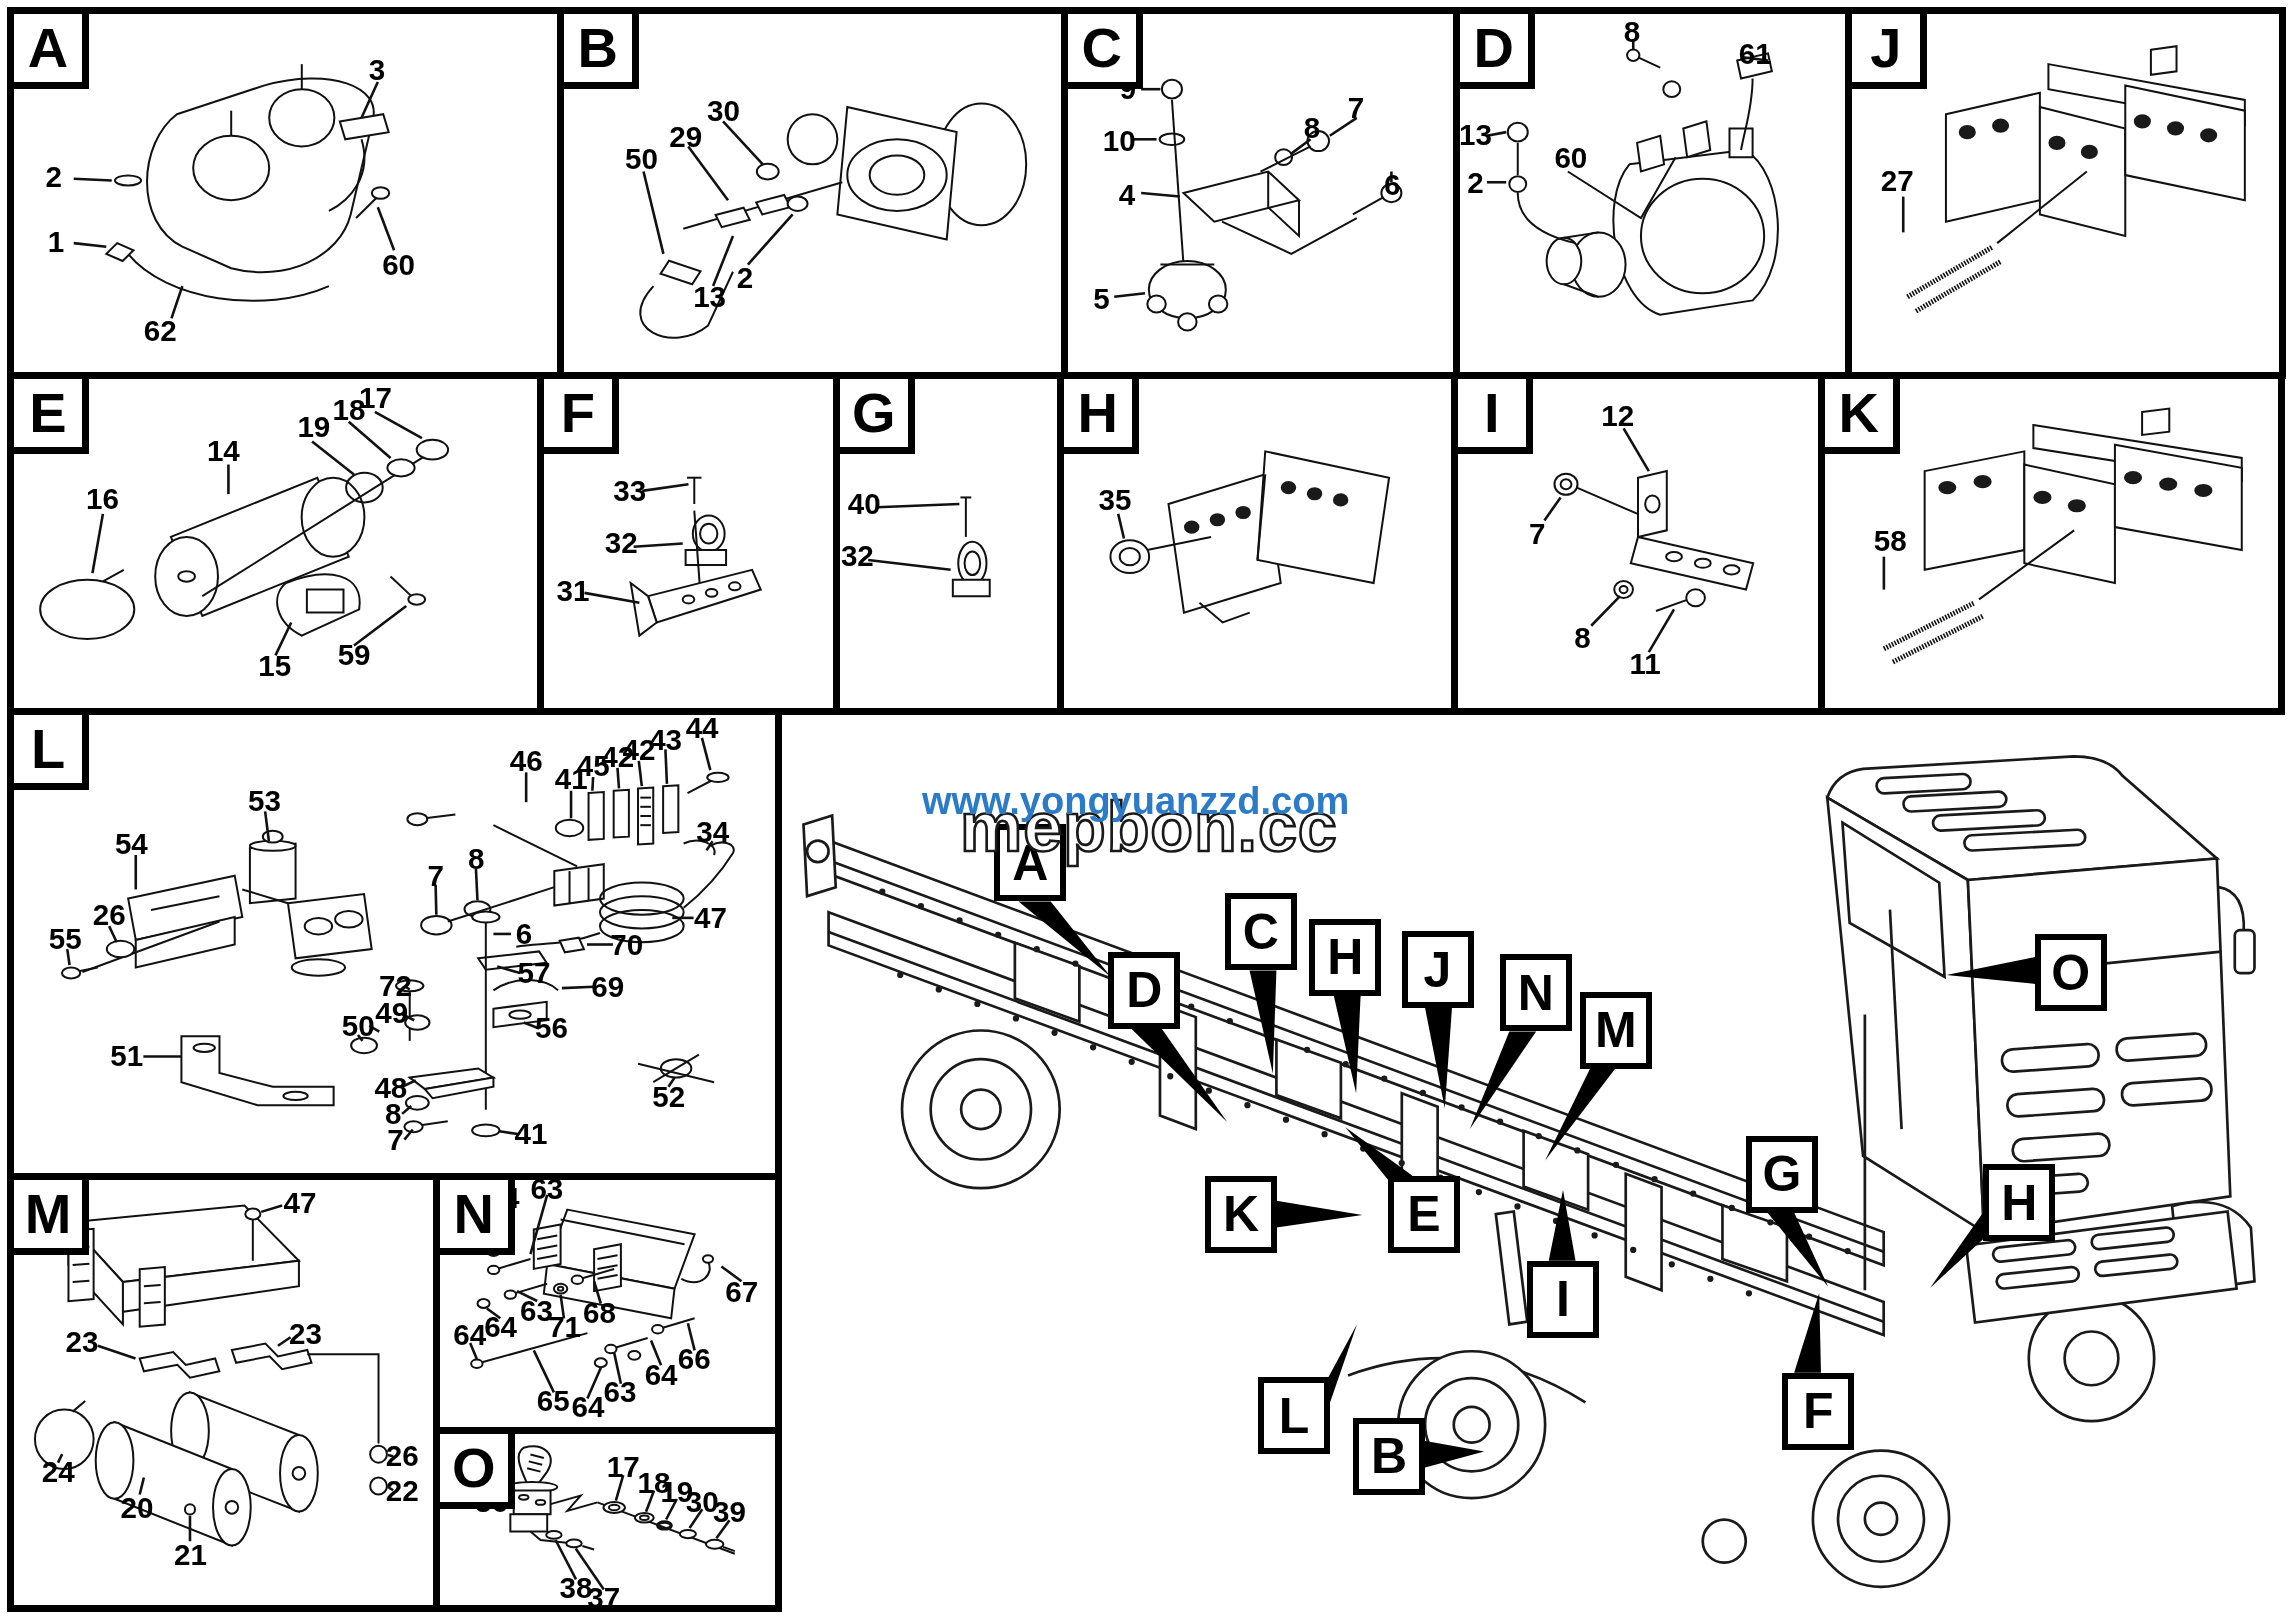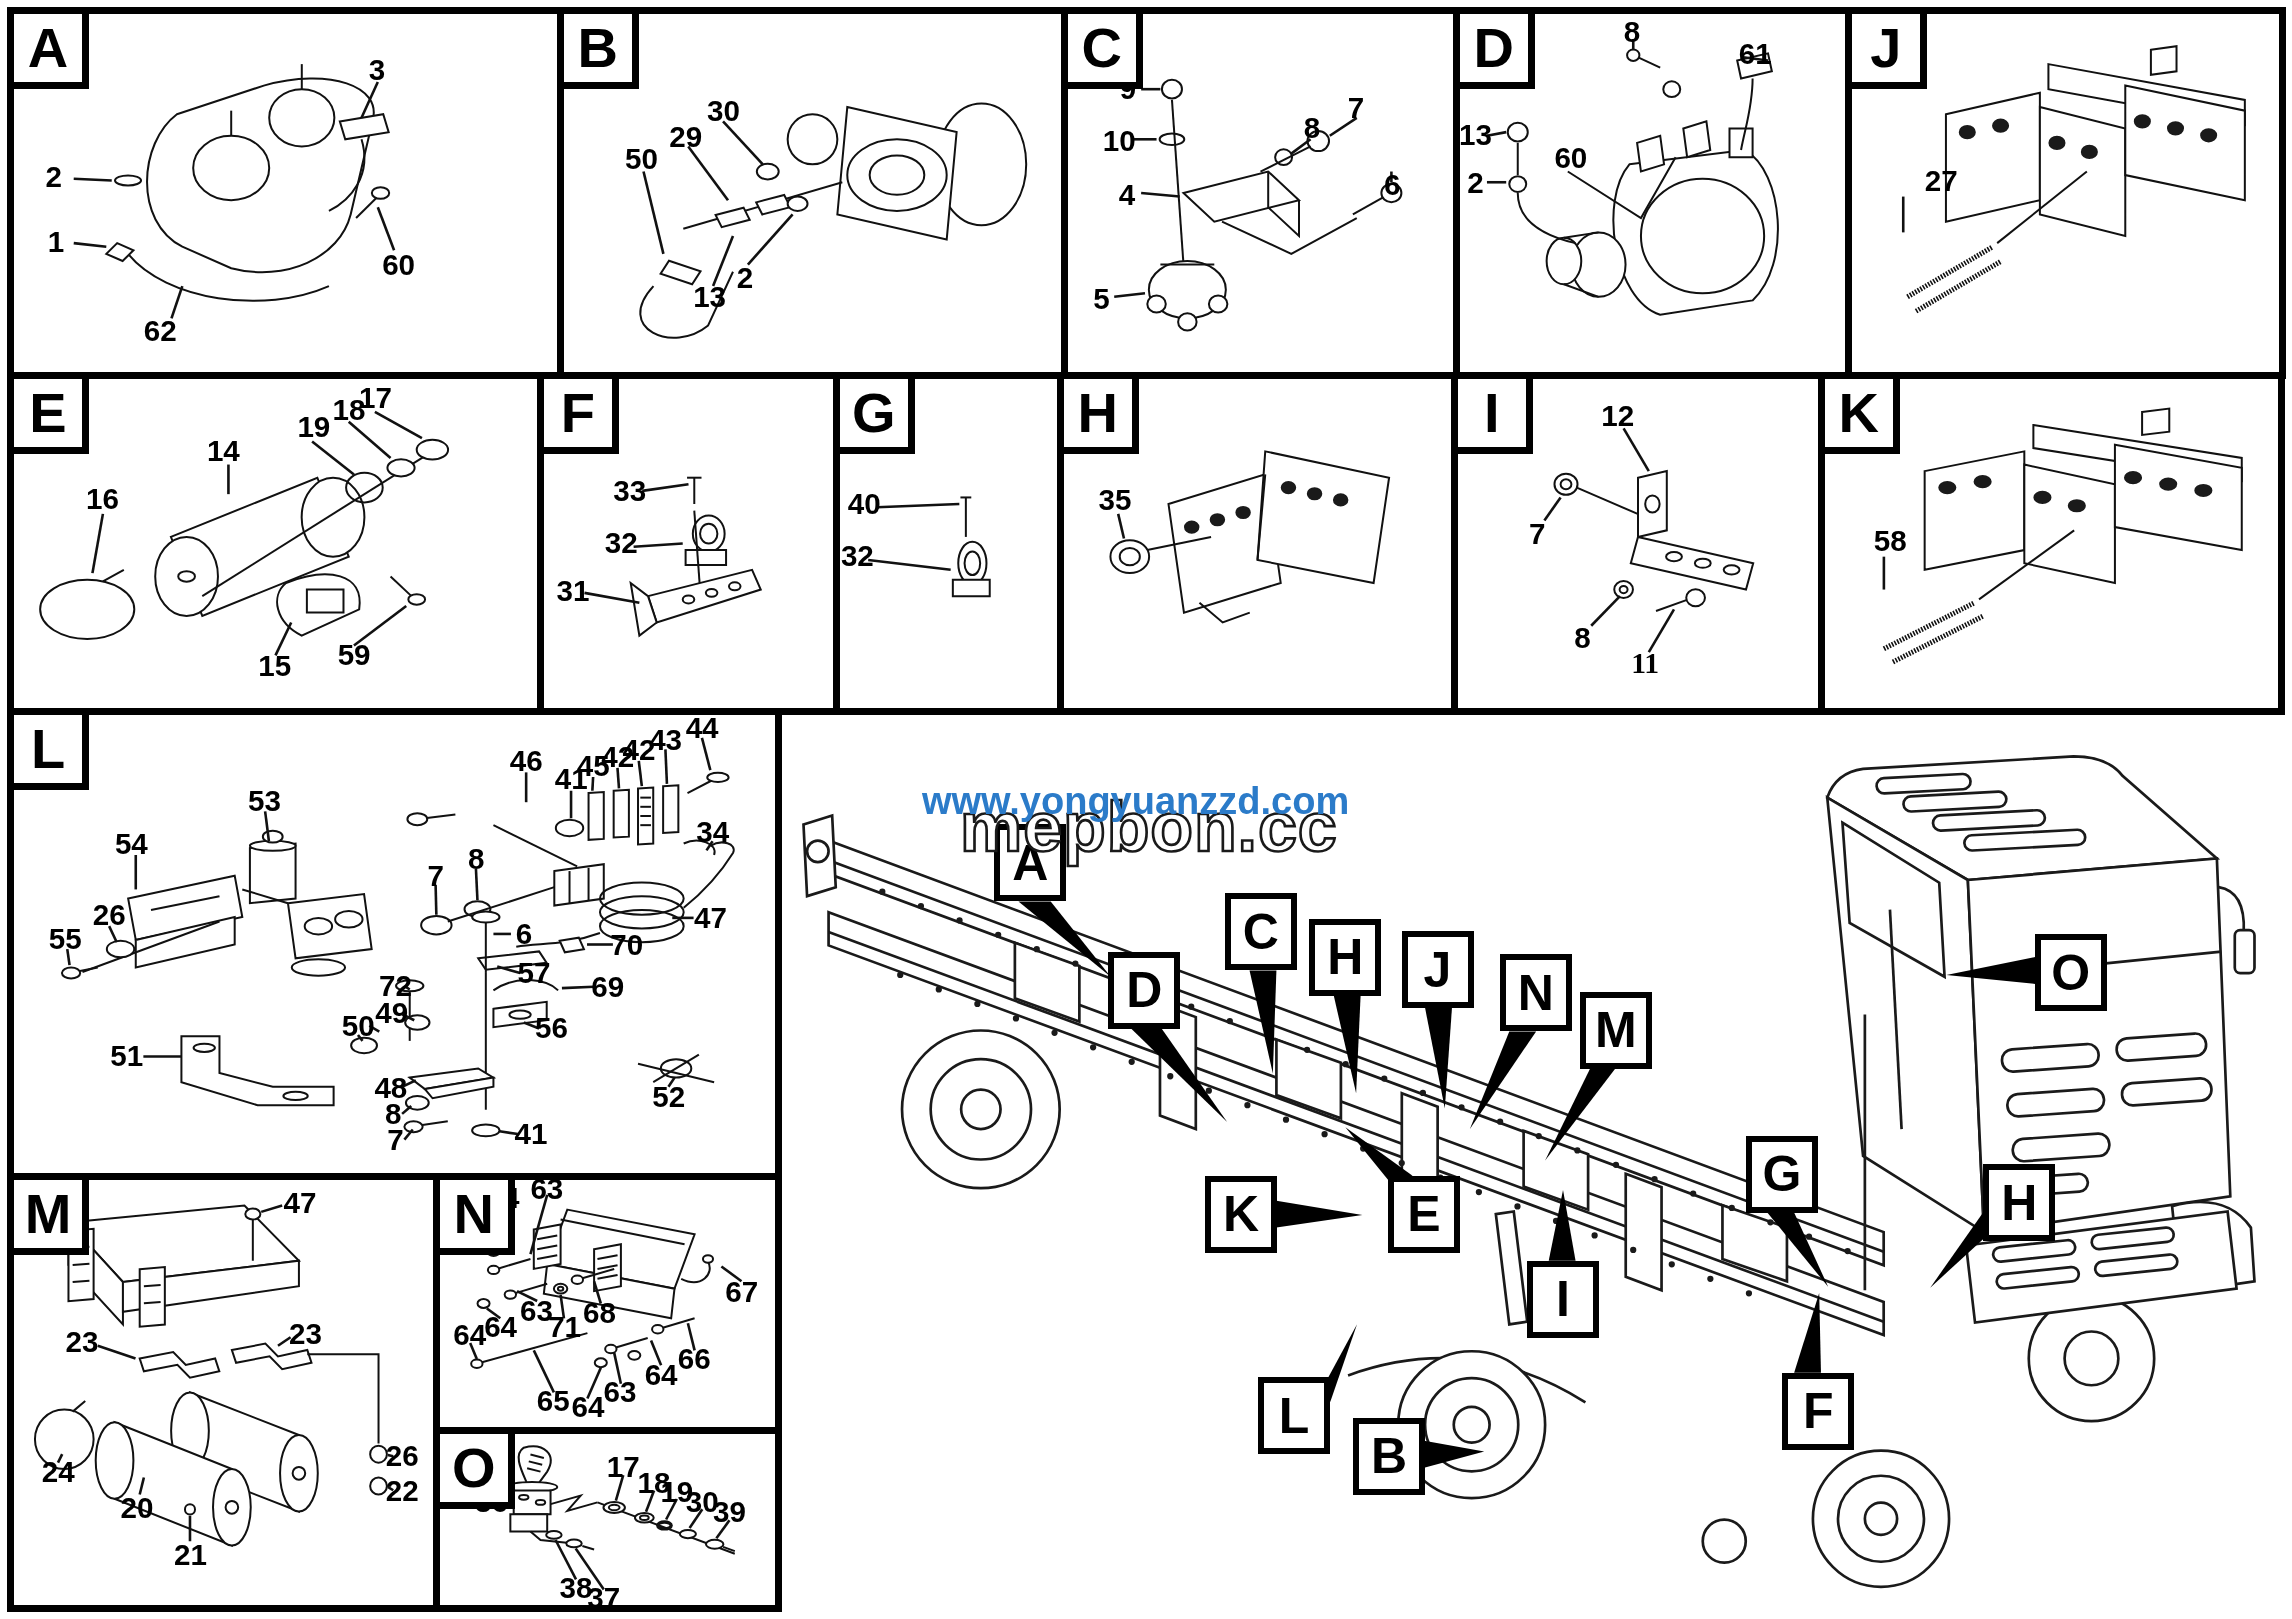--- a/index.html
+++ b/index.html
@@ -196,7 +196,7 @@
       <line class="st" x1="34" y1="64" x2="55" y2="44"></line>
       <line class="ld" x1="12" y1="51" x2="12" y2="61"></line>
     </svg>
-  <span class="pn" style="left: 10.6%; top: 46.7%; margin-left: 44px;">27</span>
+  <span class="pn" style="left: 10.6%; top: 46.7%;">27</span>
     </div>
 </div>
 

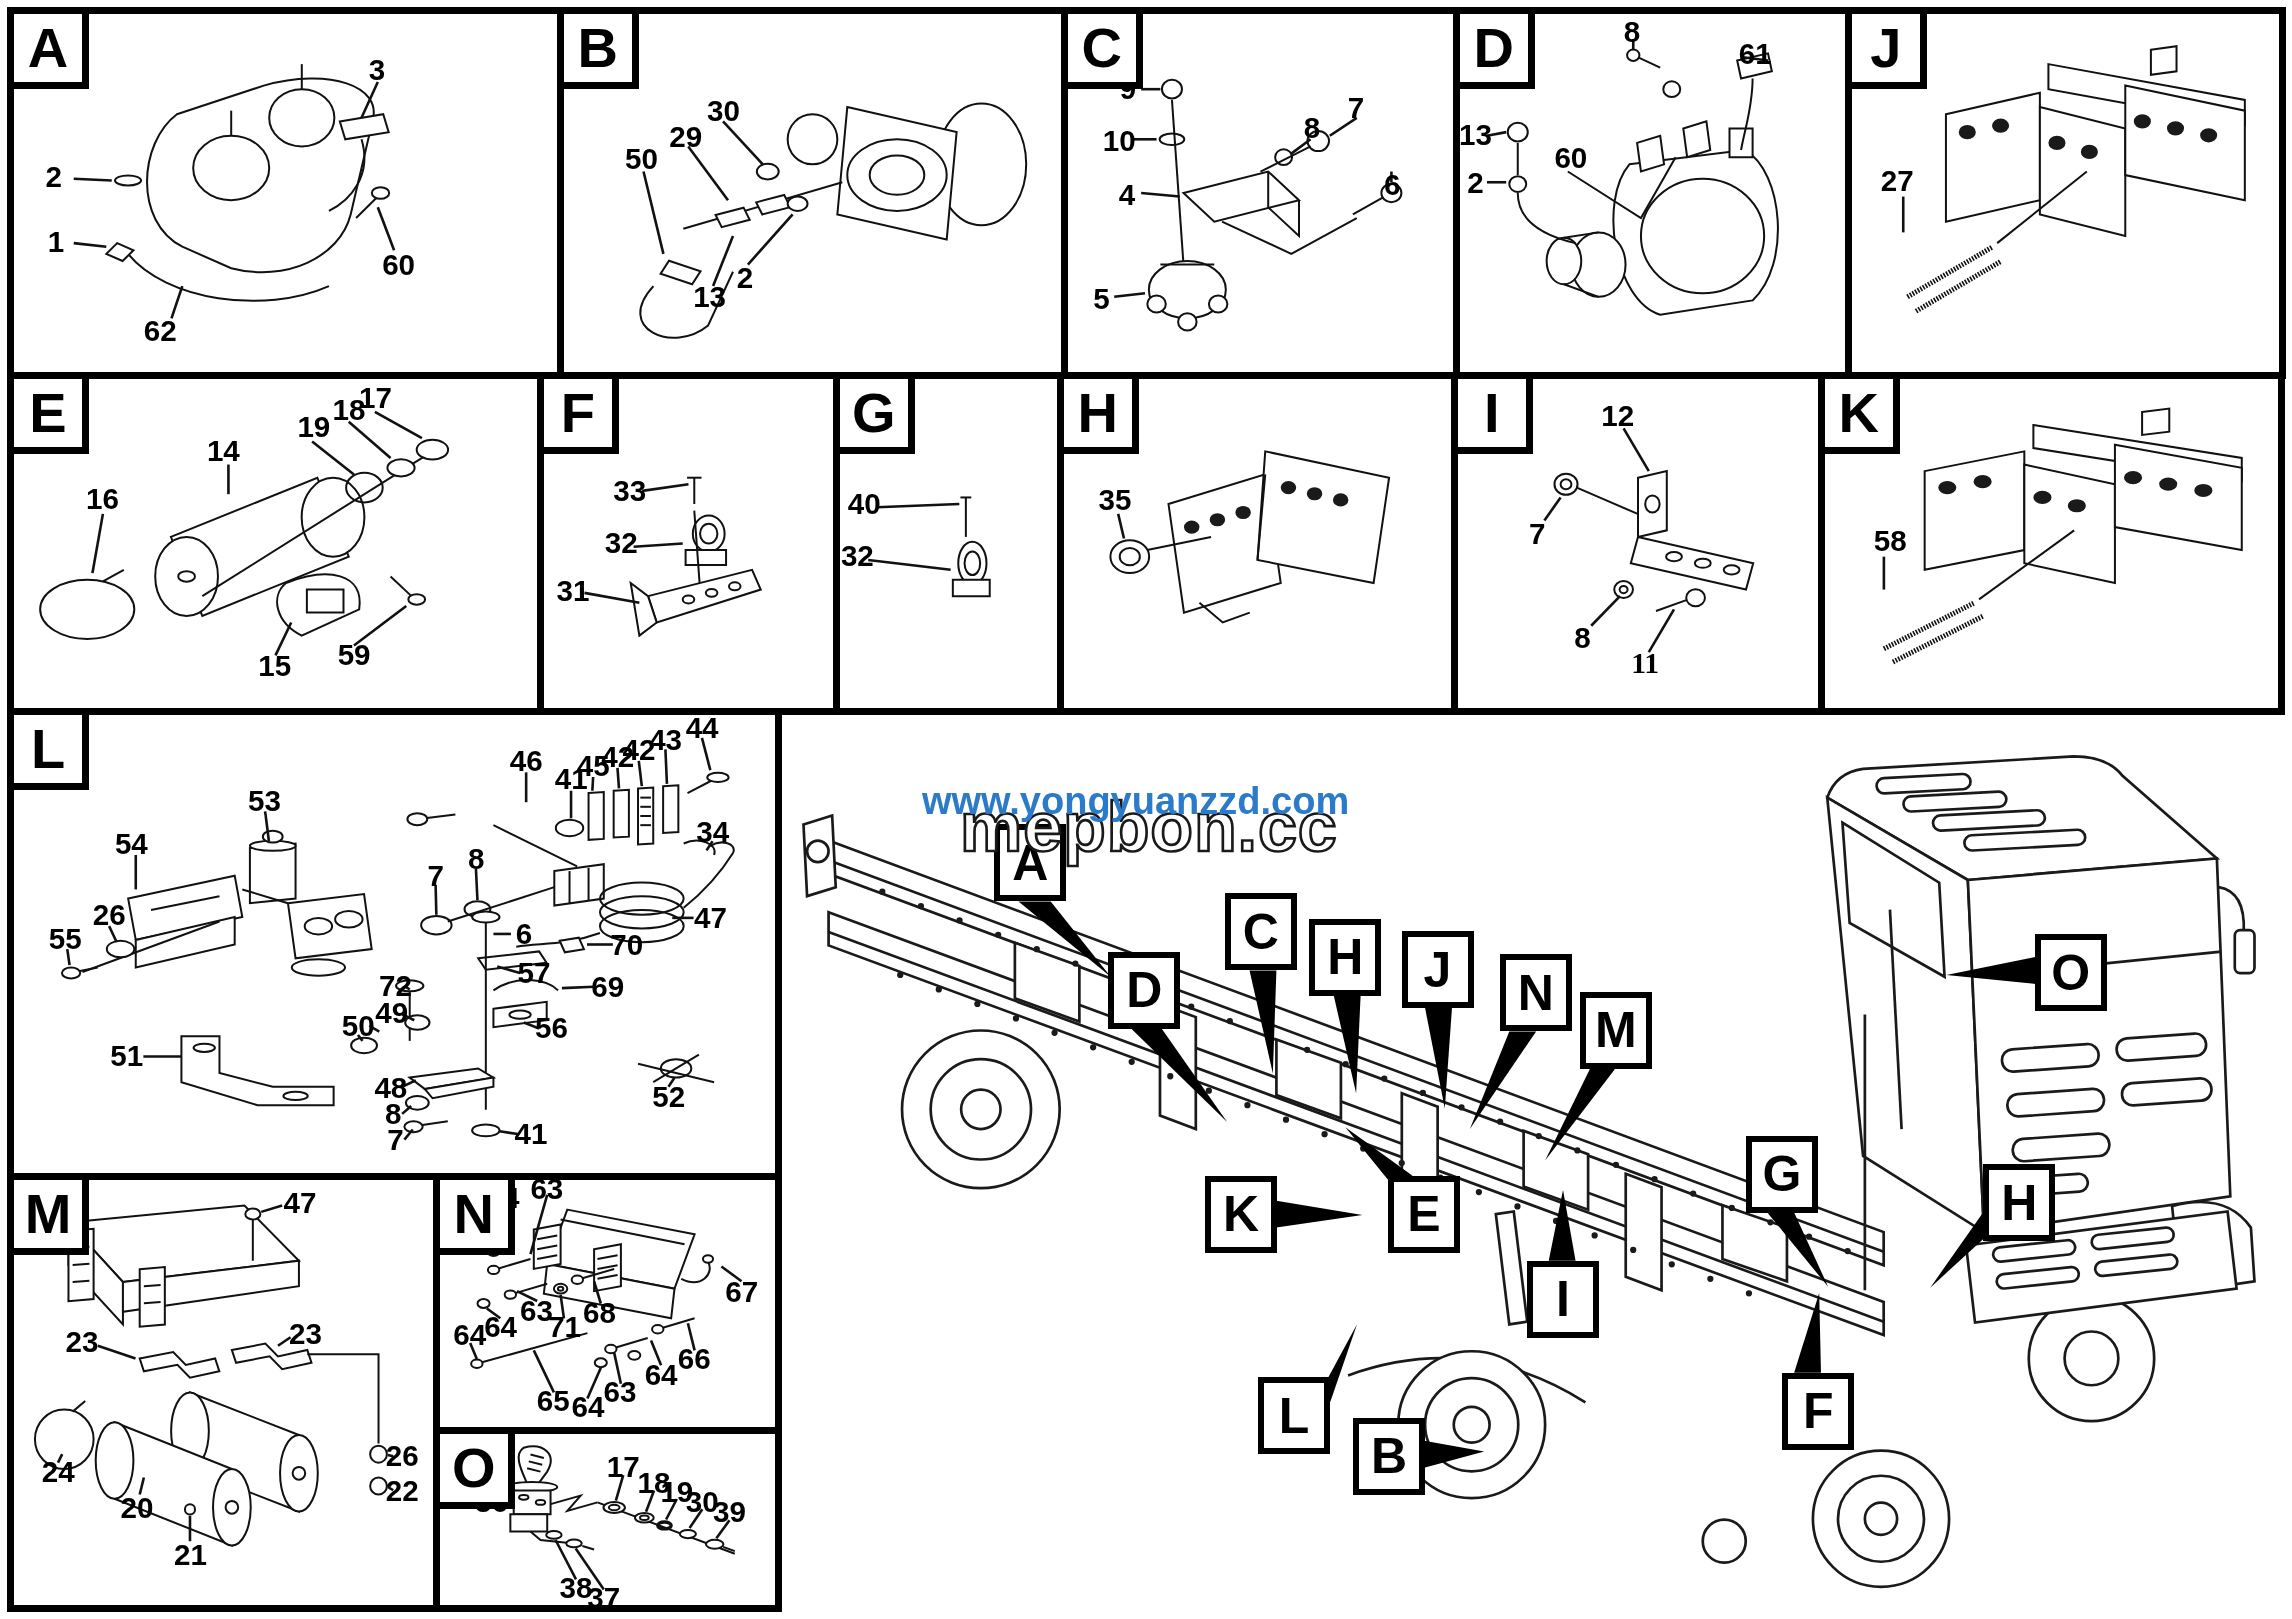--- a/index.html
+++ b/index.html
@@ -332,7 +332,7 @@
   <span class="pn" style="left: 44.4%; top: 11.2%;">12</span>
       <span class="pn" style="left: 22%; top: 47.2%;">7</span>
       <span class="pn" style="left: 34.6%; top: 78.7%;">8</span>
-      <span class="pn" style="left: 52%; top: 86.7%; font-family: Liberation Serif, serif;">11</span>
+      <span class="pn" style="left: 52%; top: 86.7%;">11</span>
     </div>
 </div>
 

